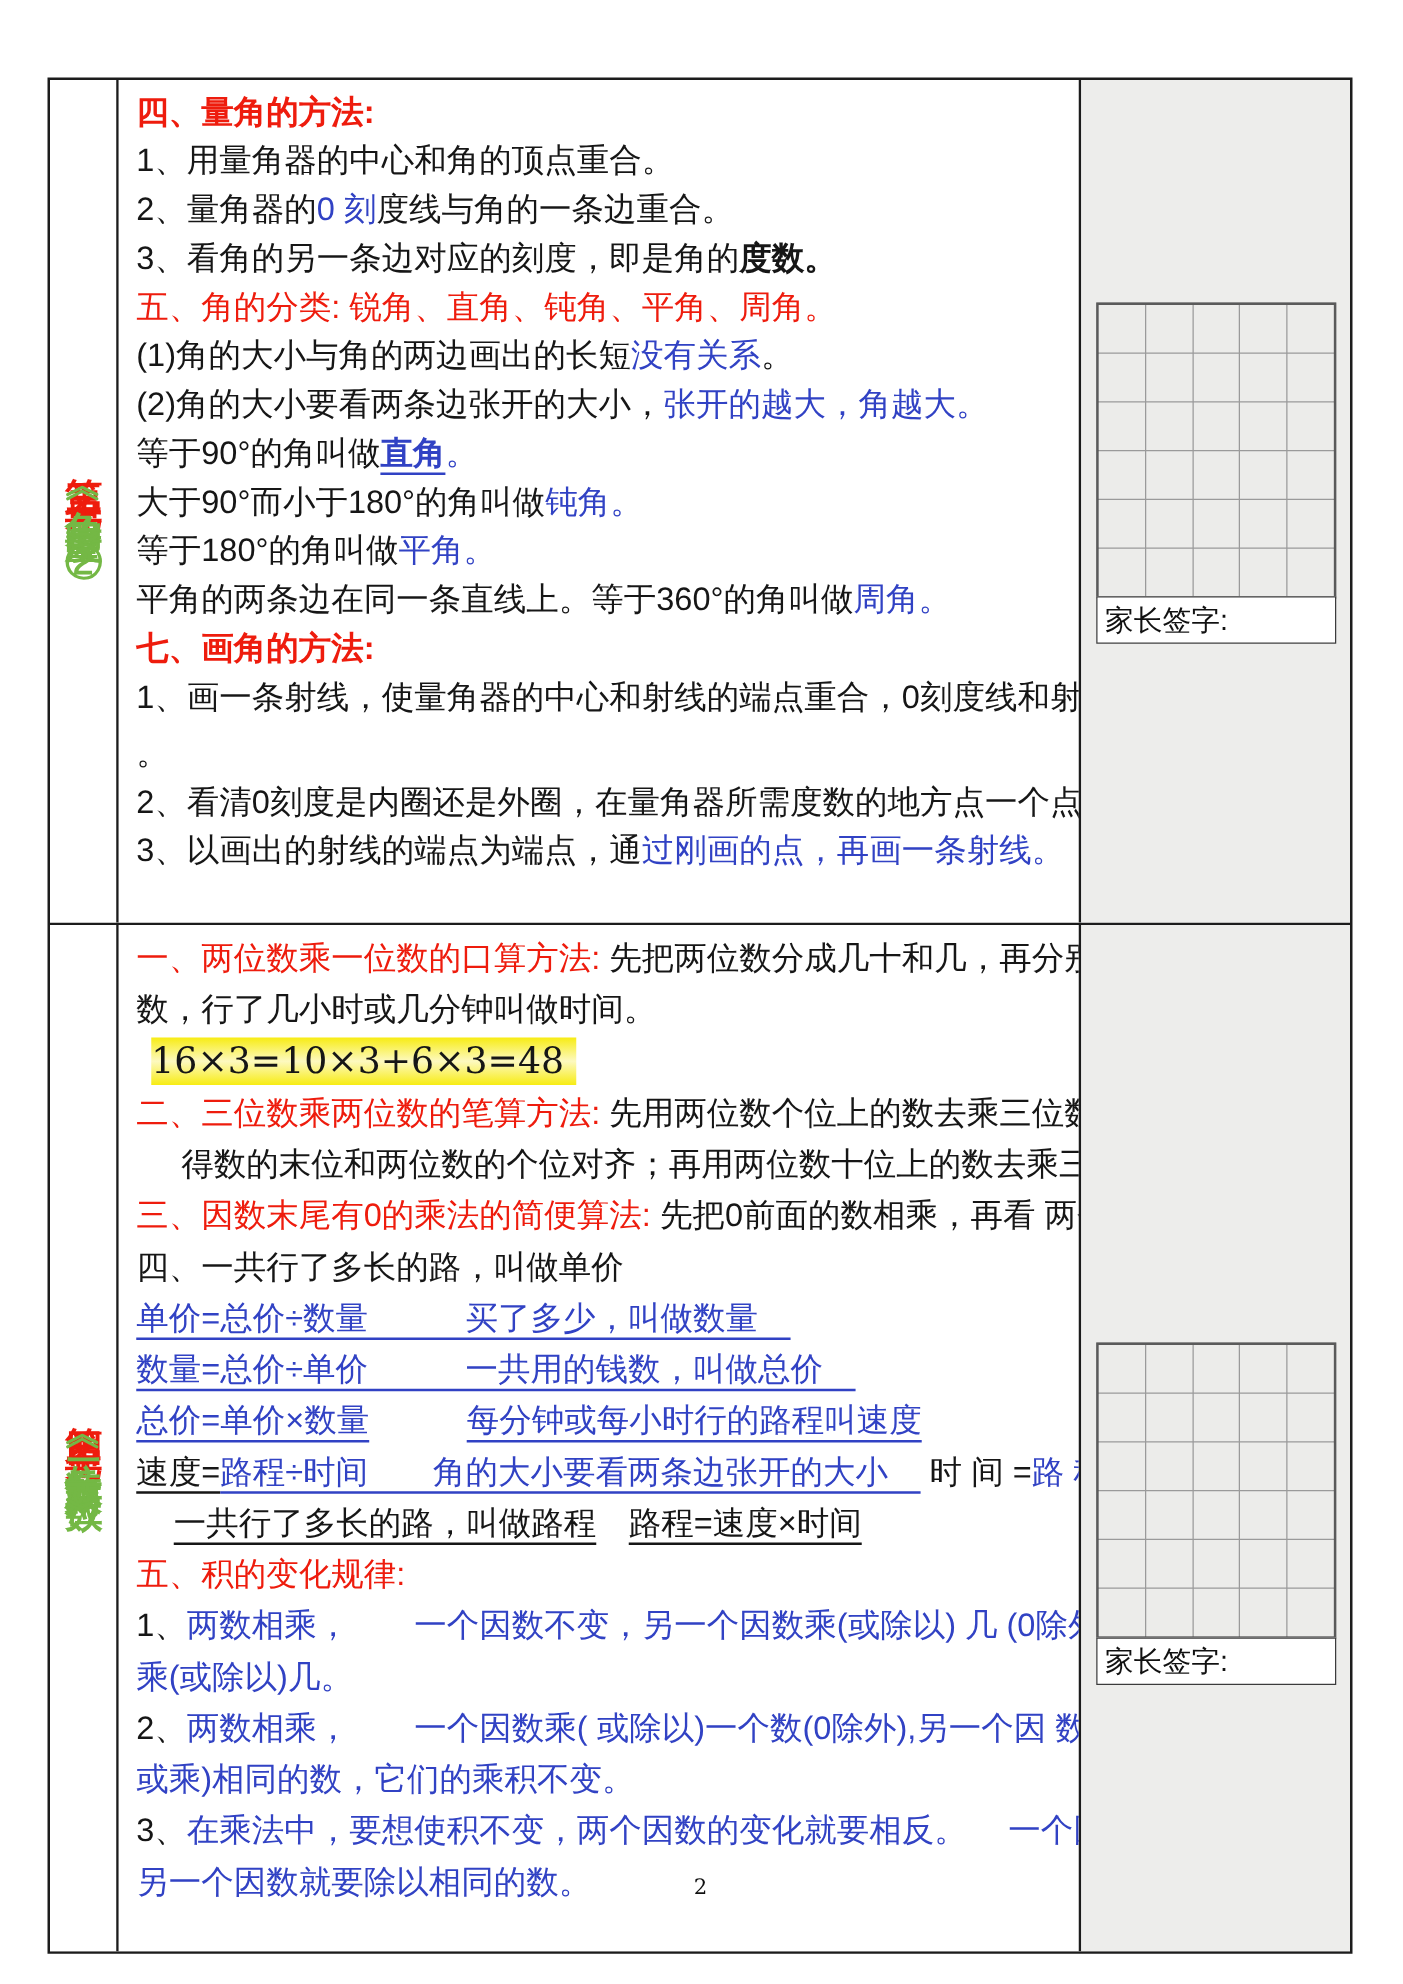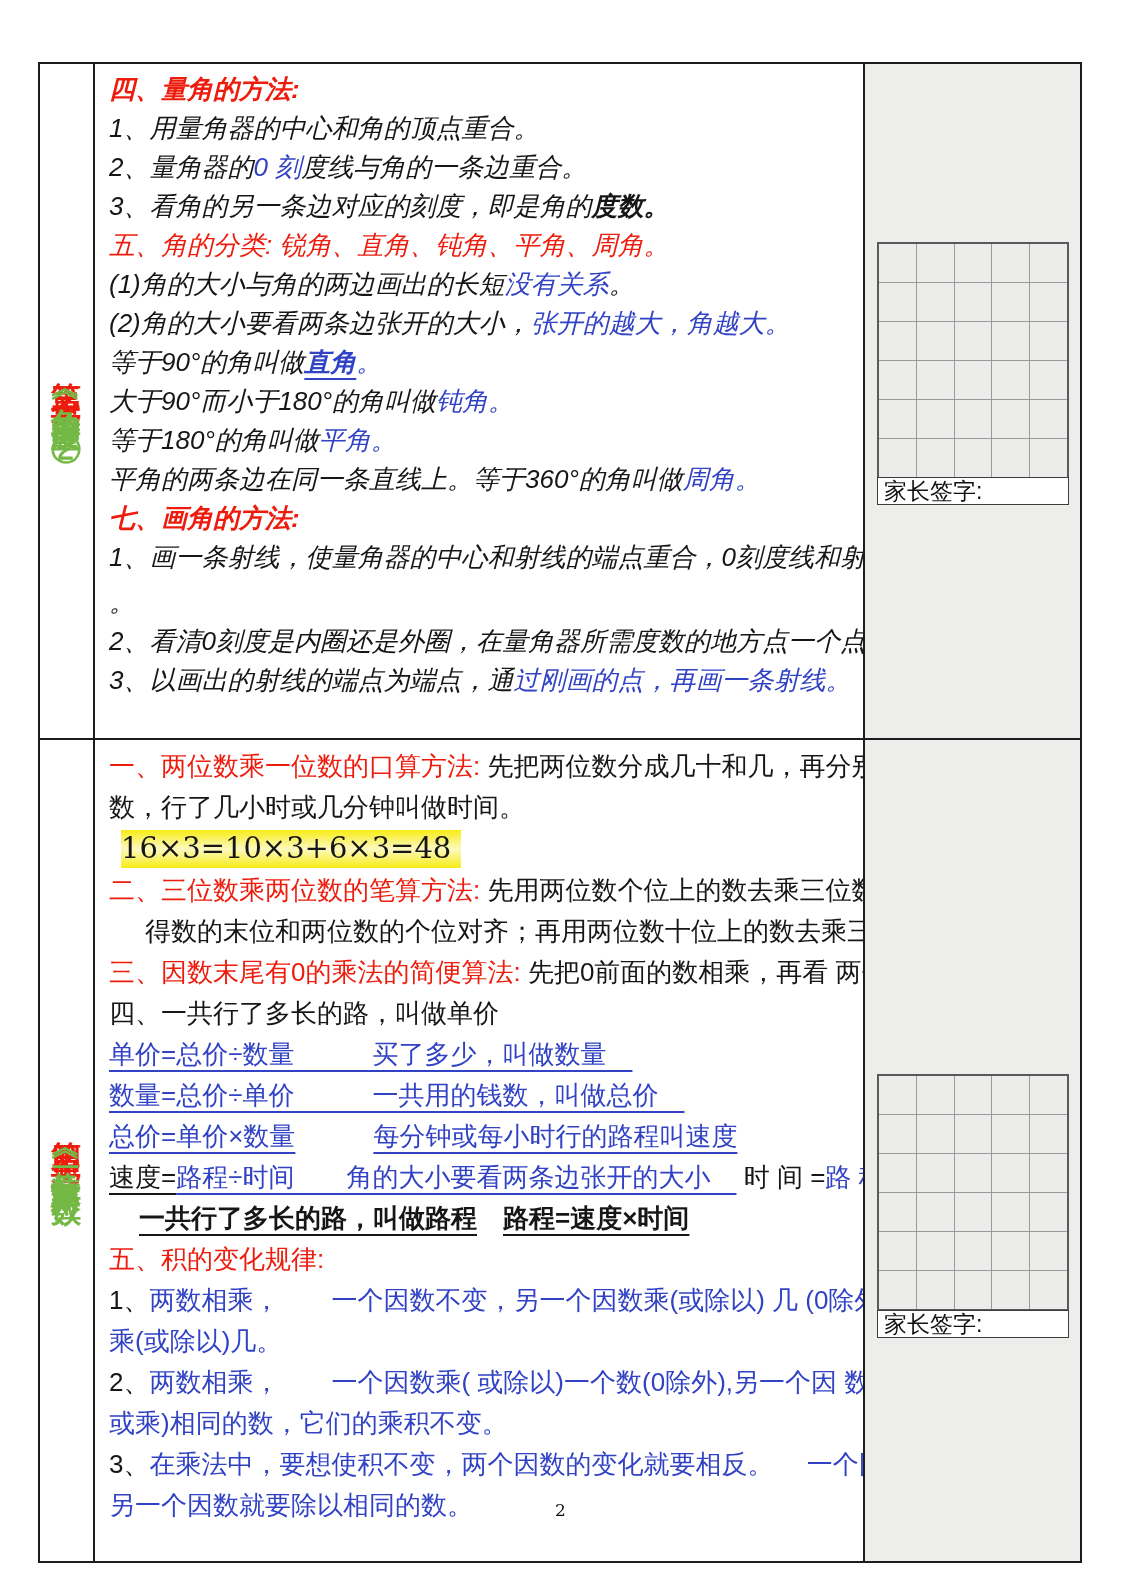--- a/index.html
+++ b/index.html
@@ -21,7 +21,7 @@
 
   .content-cell { flex:1; border-right:2px solid #1c1c1c; background:#fff;
                   position:relative; overflow:hidden; padding:6px 8px 0 14px; }
-  .content-1 .line { line-height:39px; min-height:39px;font-style:italic; }
+  .content-1 .line { line-height:39px; min-height:39px; }
   .content-2 .line { line-height:41px; min-height:41px; }
   .line { white-space:nowrap; font-size:26px; color:#111; }
   .seg { }

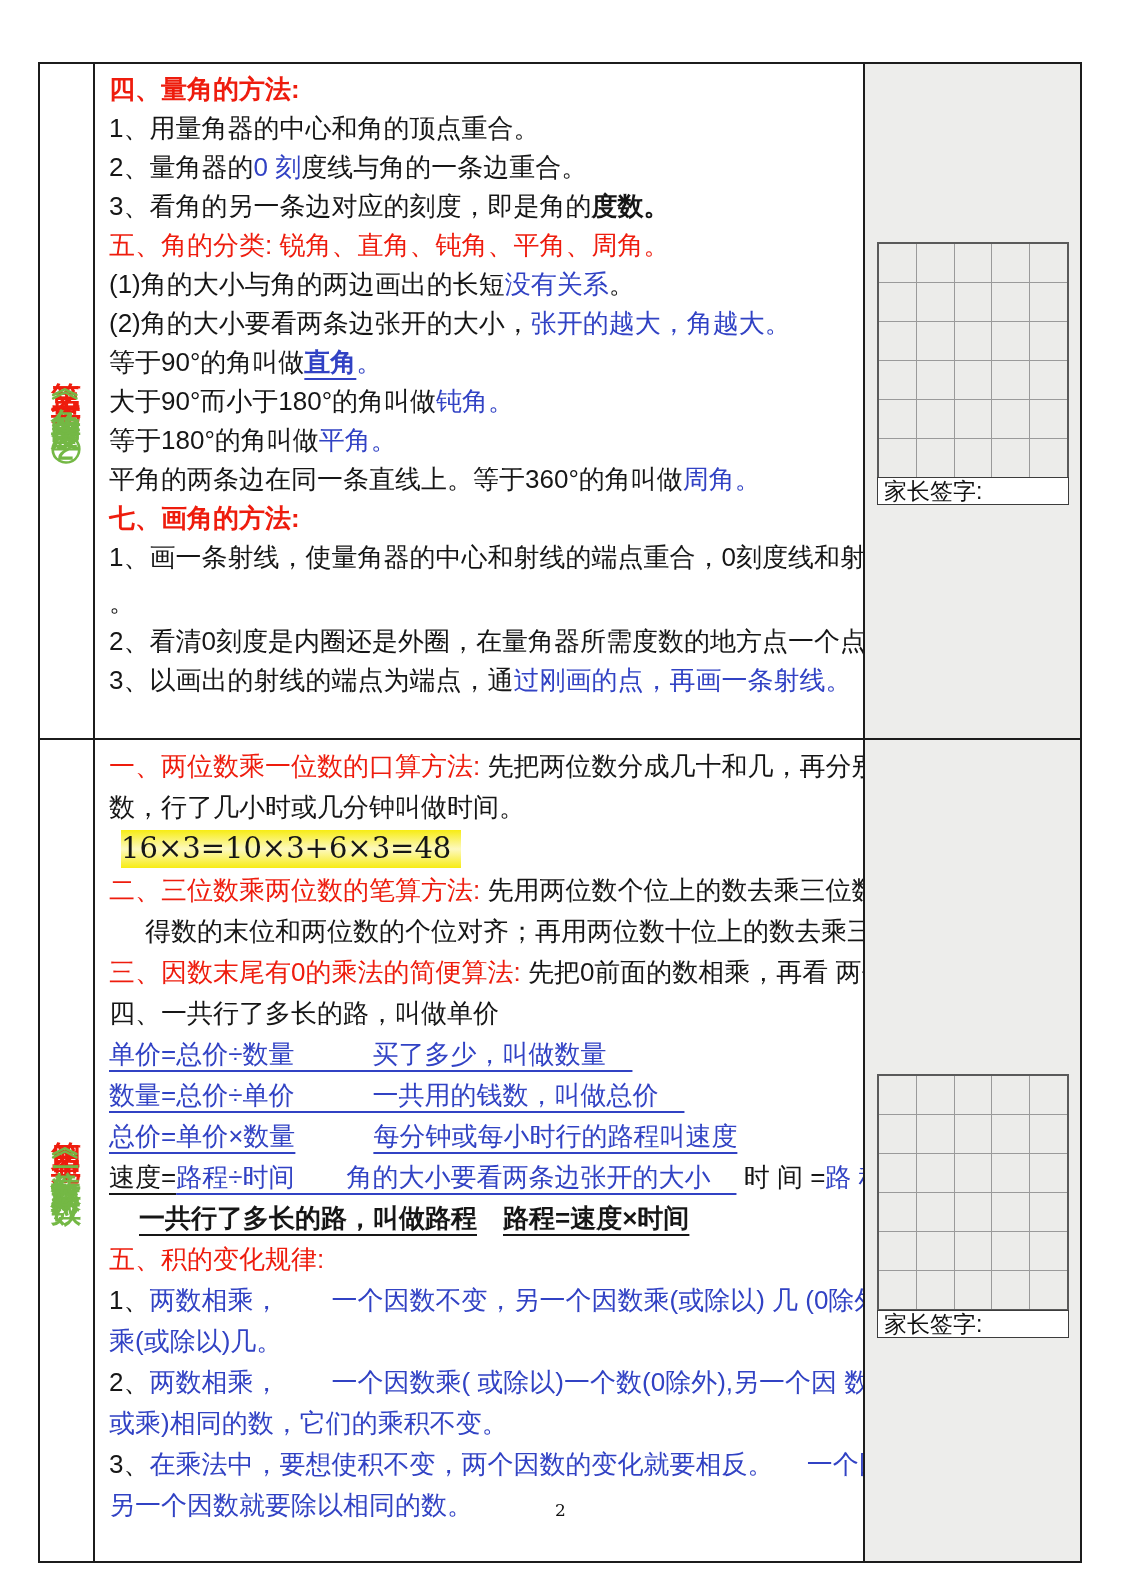--- a/index.html
+++ b/index.html
@@ -41,7 +41,7 @@
   .grid-1 { top:178px; }
   .grid-2 { top:334px; }
   .gcell { background:#ececea; }
-  .sign-box { position:absolute; left:12px; width:192px; height:28px; background:#ffffff;
+  .sign-box { position:absolute; left:12px; width:192px; height:38px; background:#ffffff;
               border:1.5px solid #3c3c3c; display:flex; align-items:center;
               padding-left:6px; font-size:23px; color:#111; }
   .box-1 { top:413px; }

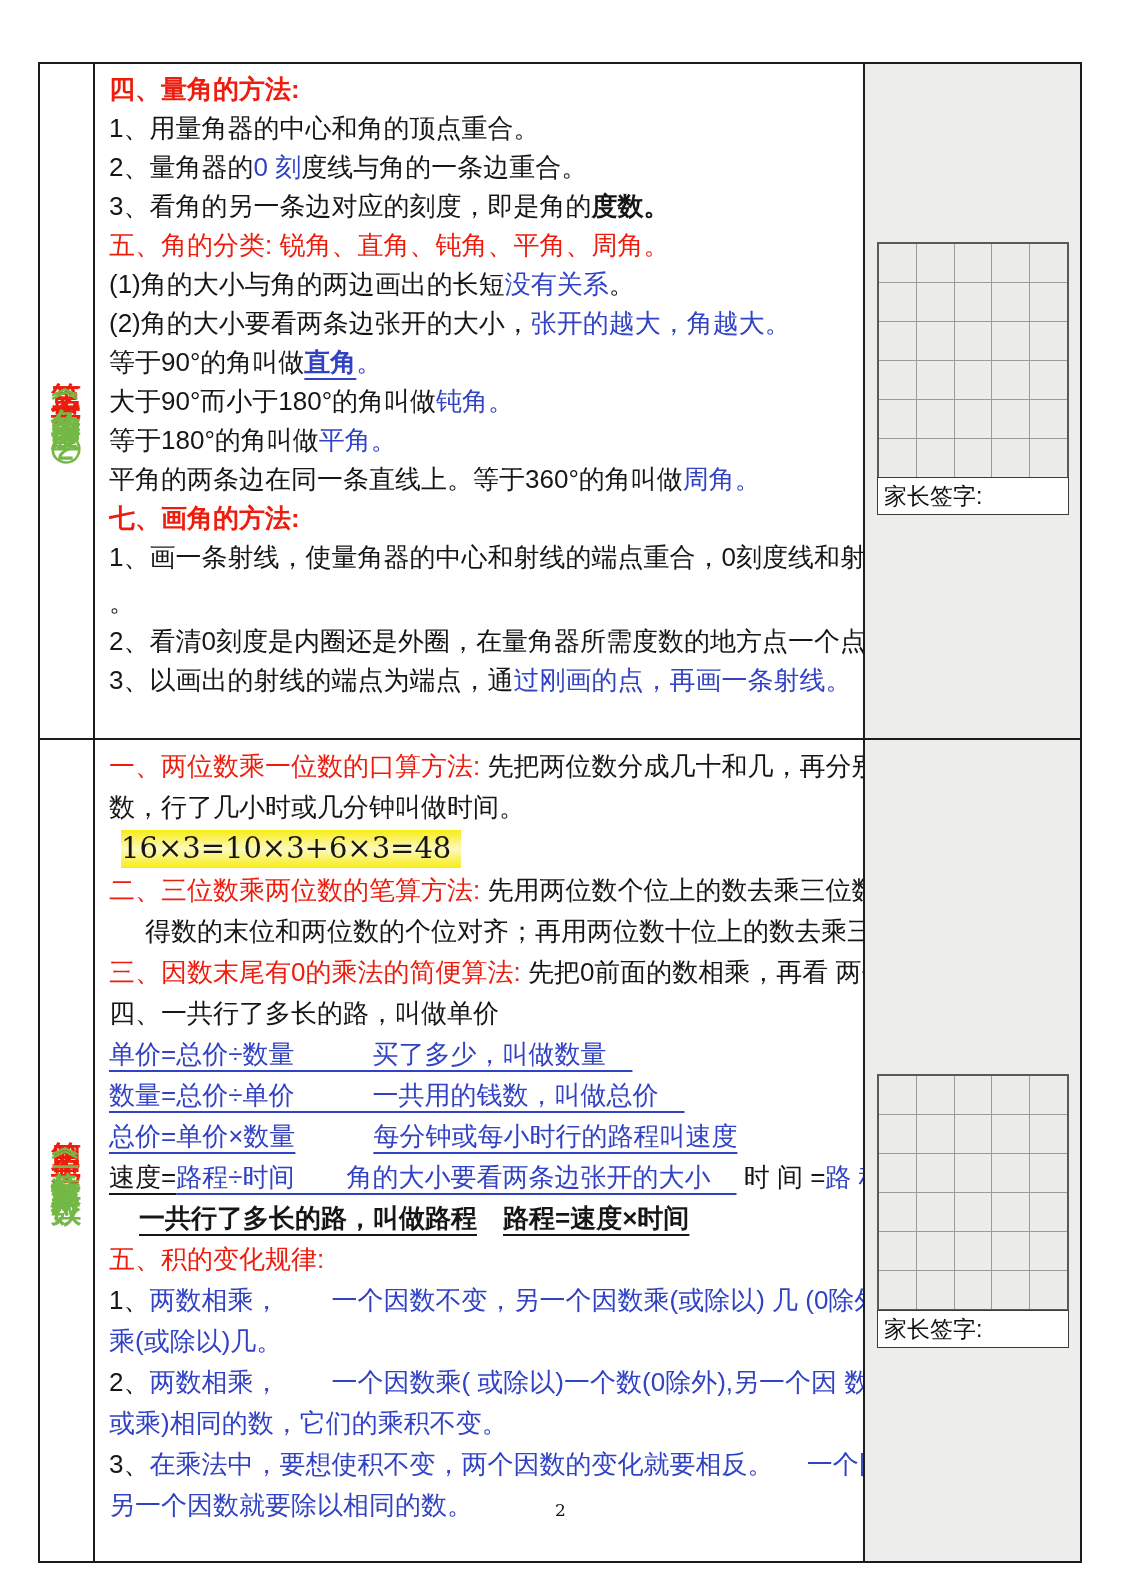--- a/index.html
+++ b/index.html
@@ -138,7 +138,7 @@
           <div class="line"><span class="seg c-blue und">数量=总价÷单价　　　一共用的钱数，叫做总价　</span></div>
           <div class="line"><span class="seg c-blue und">总价=单价×数量</span><span class="seg c-black">　　　</span><span class="seg c-blue und">每分钟或每小时行的路程叫速度</span></div>
           <div class="line"><span class="seg c-black und">速度=</span><span class="seg c-blue und">路程÷时间　　角的大小要看两条边张开的大小　</span><span class="seg c-black"> 时 间 =</span><span class="seg c-blue">路 程 ÷ 速 度</span></div>
-          <div class="line" style="padding-left: 30px; font-weight: bold;"><span class="seg c-black und">一共行了多长的路，叫做路程</span><span class="seg c-black">　</span><span class="seg c-black und">路程=速度×时间</span></div>
+          <div class="line" style="padding-left: 30px;"><span class="seg c-black und">一共行了多长的路，叫做路程</span><span class="seg c-black">　</span><span class="seg c-black und">路程=速度×时间</span></div>
           <div class="line"><span class="seg c-red">五、积的变化规律:</span></div>
           <div class="line"><span class="seg c-black">1、</span><span class="seg c-blue">两数相乘，　　一个因数不变，另一个因数乘(或除以) 几 (0除外)，积也要</span></div>
           <div class="line"><span class="seg c-blue">乘(或除以)几。</span></div>

